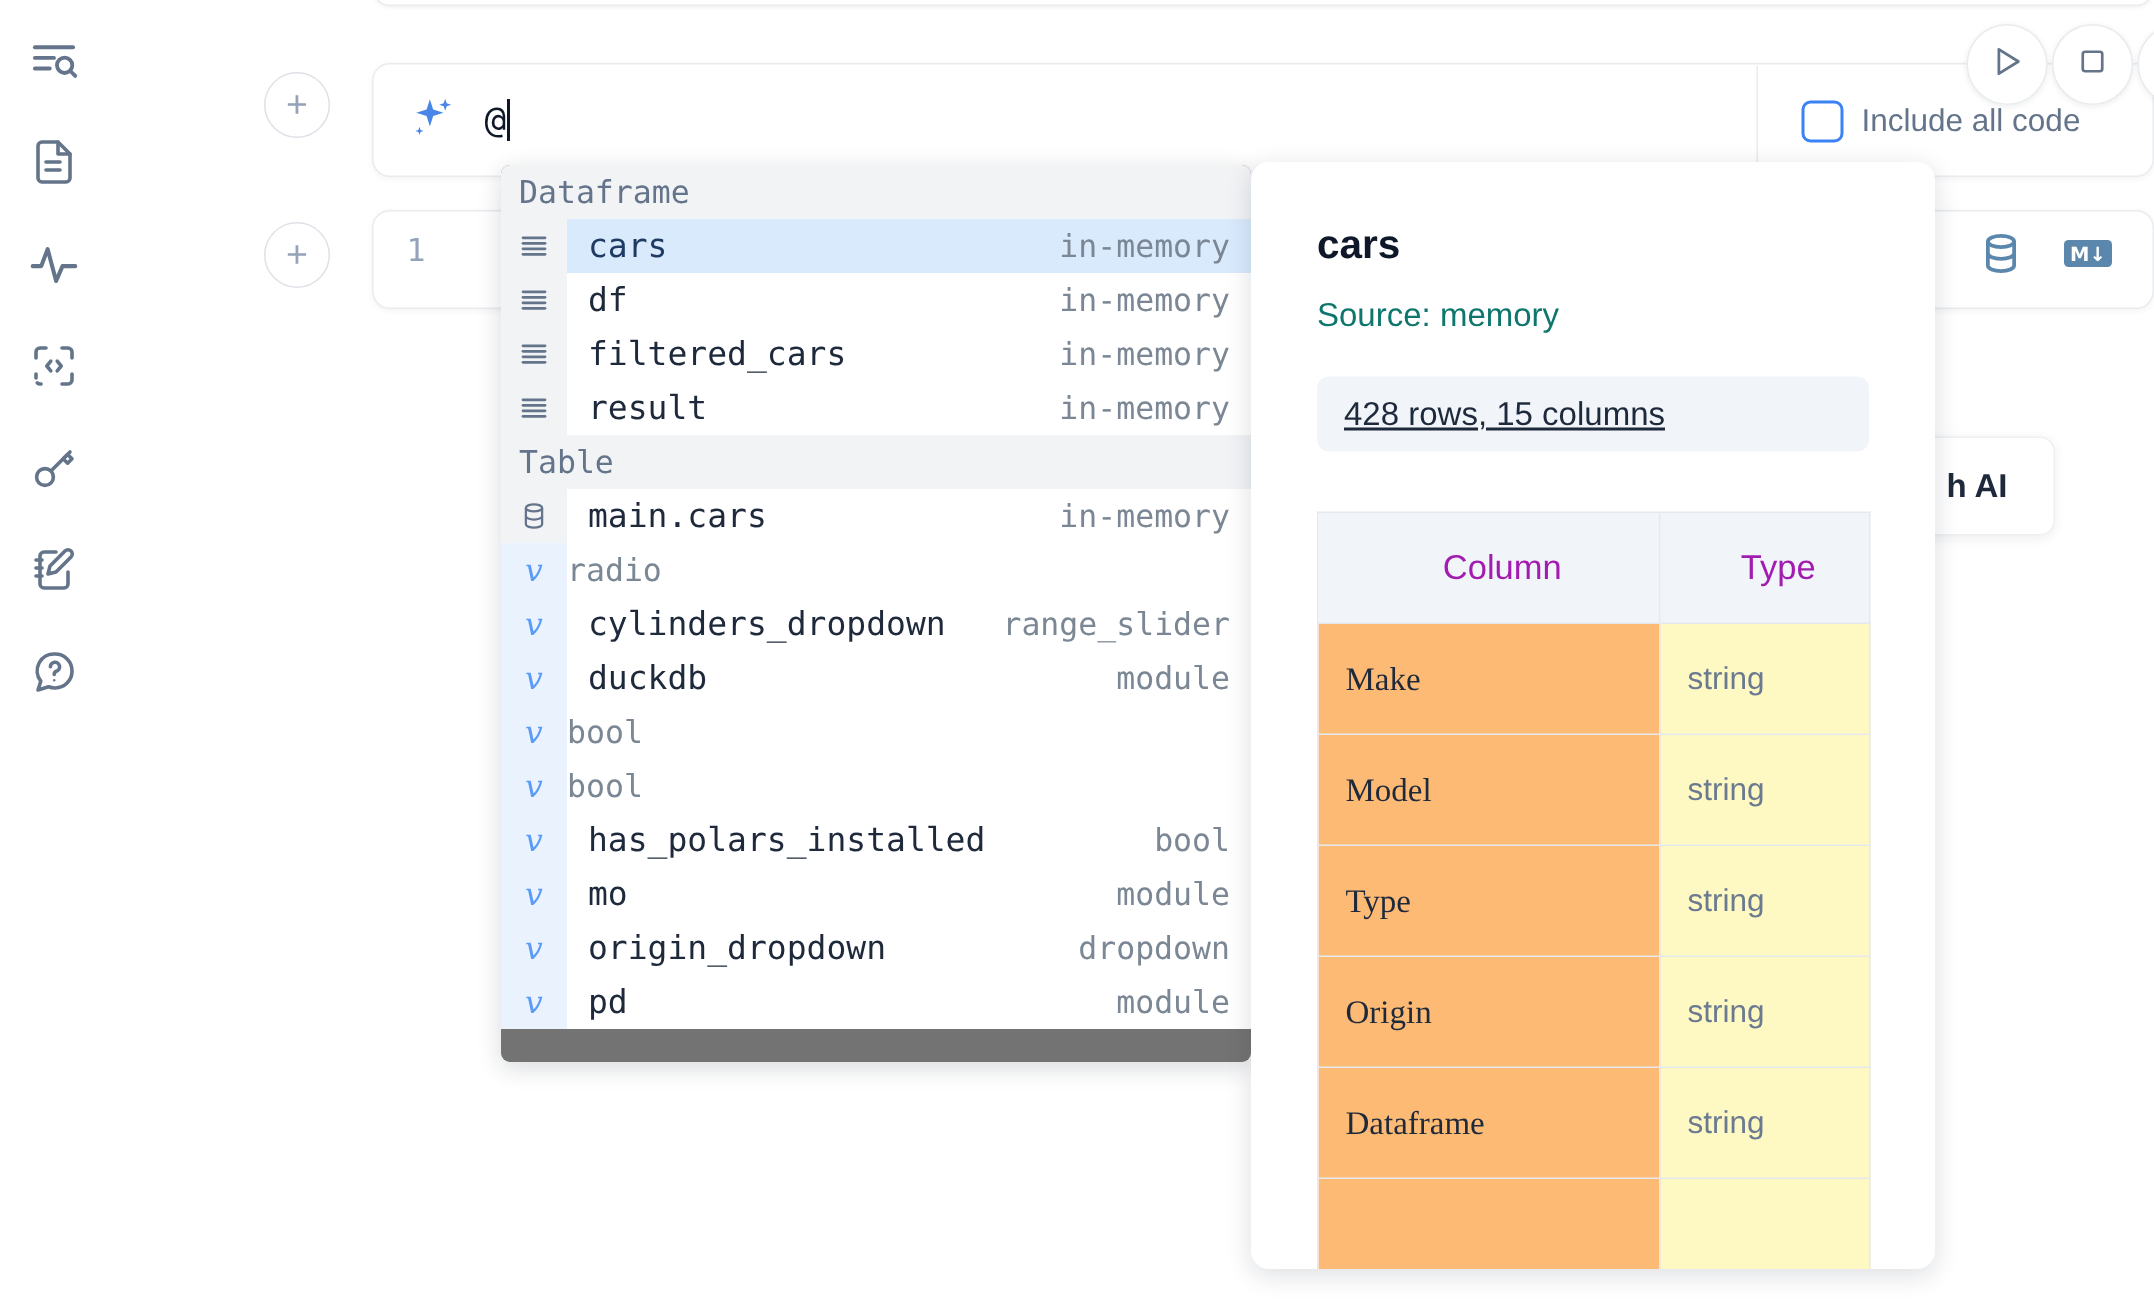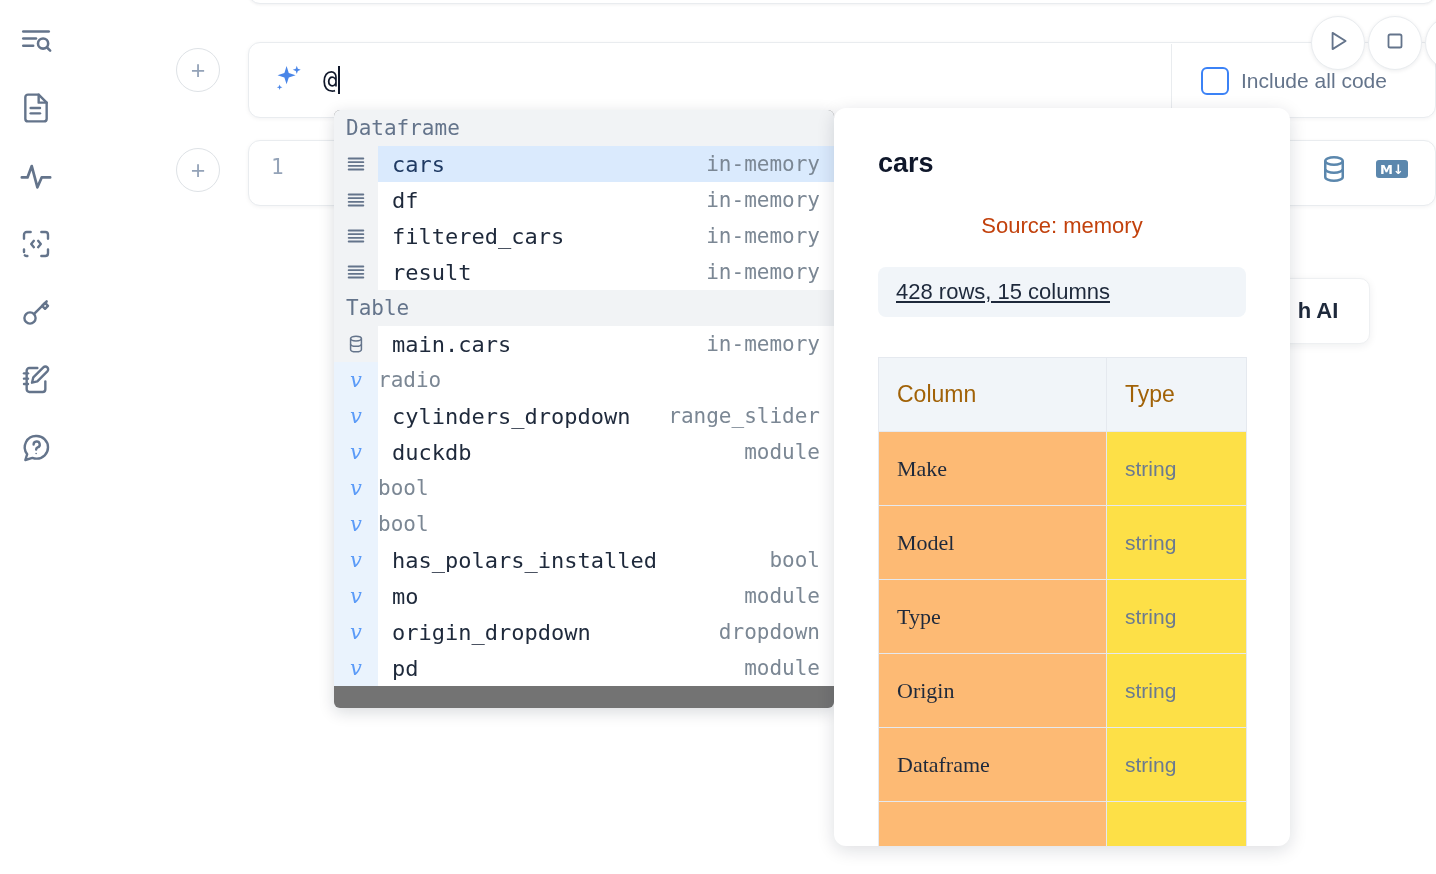--- a/index.html
+++ b/index.html
@@ -192,7 +192,7 @@
     padding: 40px 44px 0 44px;
   }
   #info-title { font-size: 27px; font-weight: 700; color: #0f172a; }
-  #info-source { margin-top: 34px; font-size: 22px; color: #c2410c; text-align: center; }
+  #info-source { margin-top: 18px; font-size: 22px; color: #0f766e; }
   #info-shape {
     margin-top: 28px; height: 50px;
     background: #f1f5f9; border-radius: 8px;

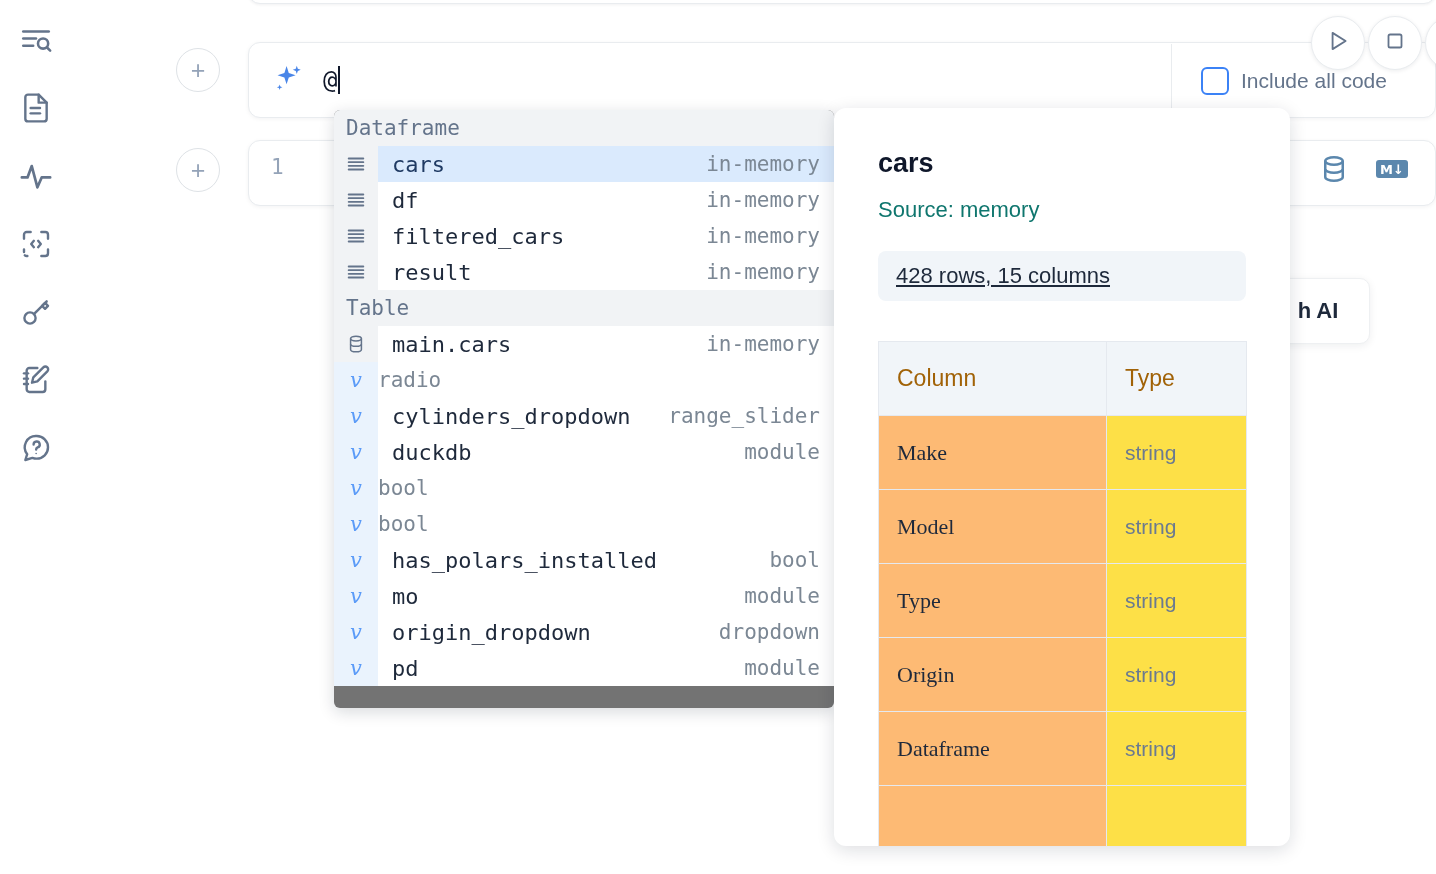--- a/index.html
+++ b/index.html
@@ -126,7 +126,7 @@
 
   
   #with-ai-chip {
-    position: absolute; left: 1262px; top: 278px;
+    position: absolute; left: 1262px; top: 291px;
     width: 108px; height: 66px;
     background: #ffffff; border: 1px solid #eef0f2;
     border-radius: 10px;

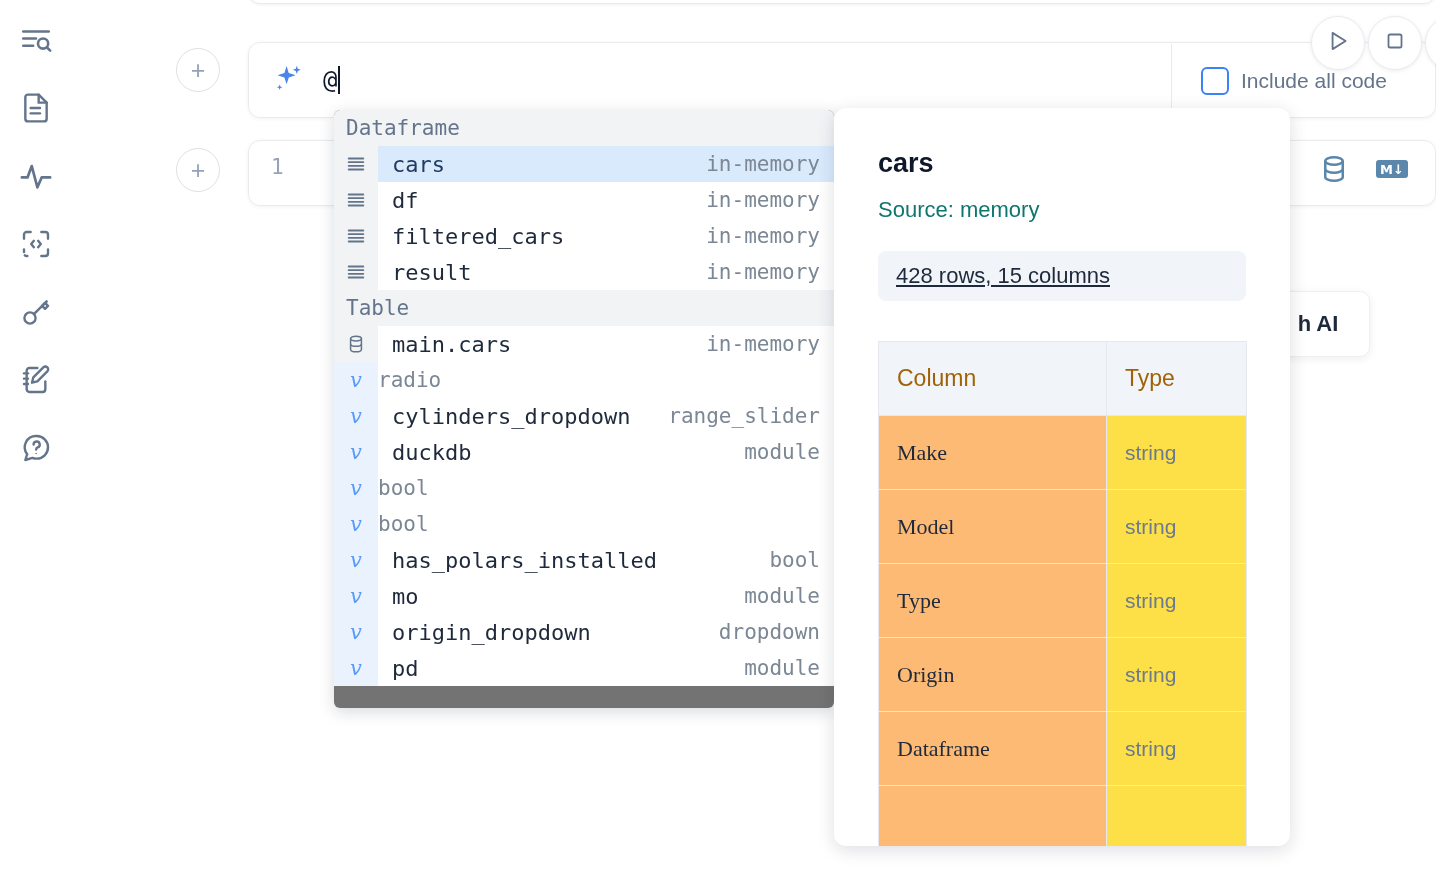--- a/index.html
+++ b/index.html
@@ -210,7 +210,7 @@
     vertical-align: middle;
   }
   #info-table th {
-    background: #f1f5f9; font-size: 23px; color: #a16207; font-weight: 400;
+    background: #f1f5f9; font-size: 23px; color: #a21caf; font-weight: 400; text-align: center;
   }
   #info-table td.col-name {
     font-family: Liberation Serif, serif;

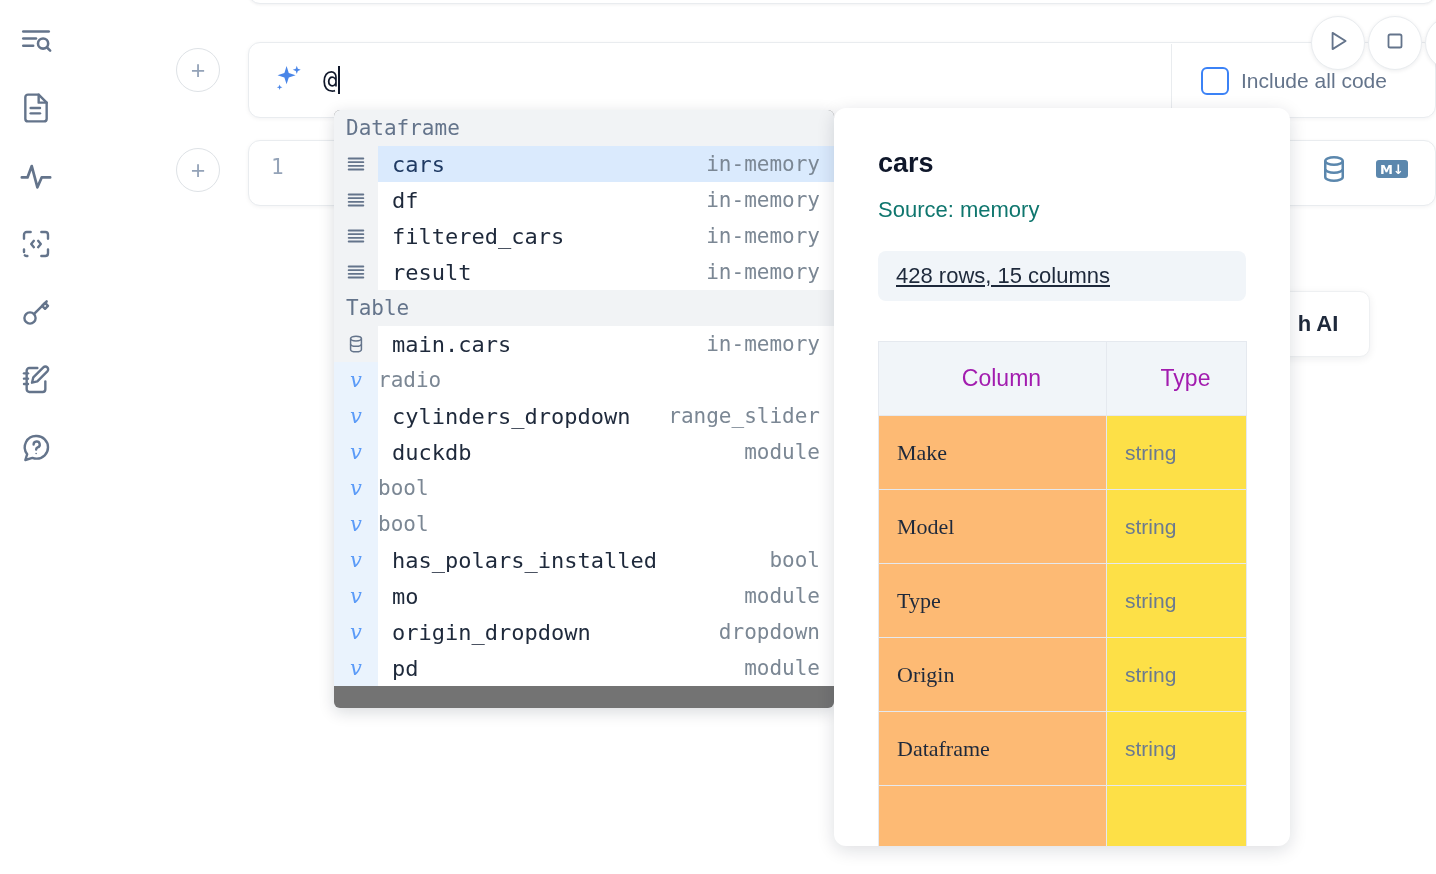--- a/index.html
+++ b/index.html
@@ -217,7 +217,7 @@
     font-size: 22px; color: #1e293b; background: #fdba74;
   }
   #info-table td.col-type {
-    font-size: 21px; color: #6b7a90; background: #fde047;
+    font-size: 21px; color: #6b7a90; background: #fef9c3;
   }
 </style>
 </head>

